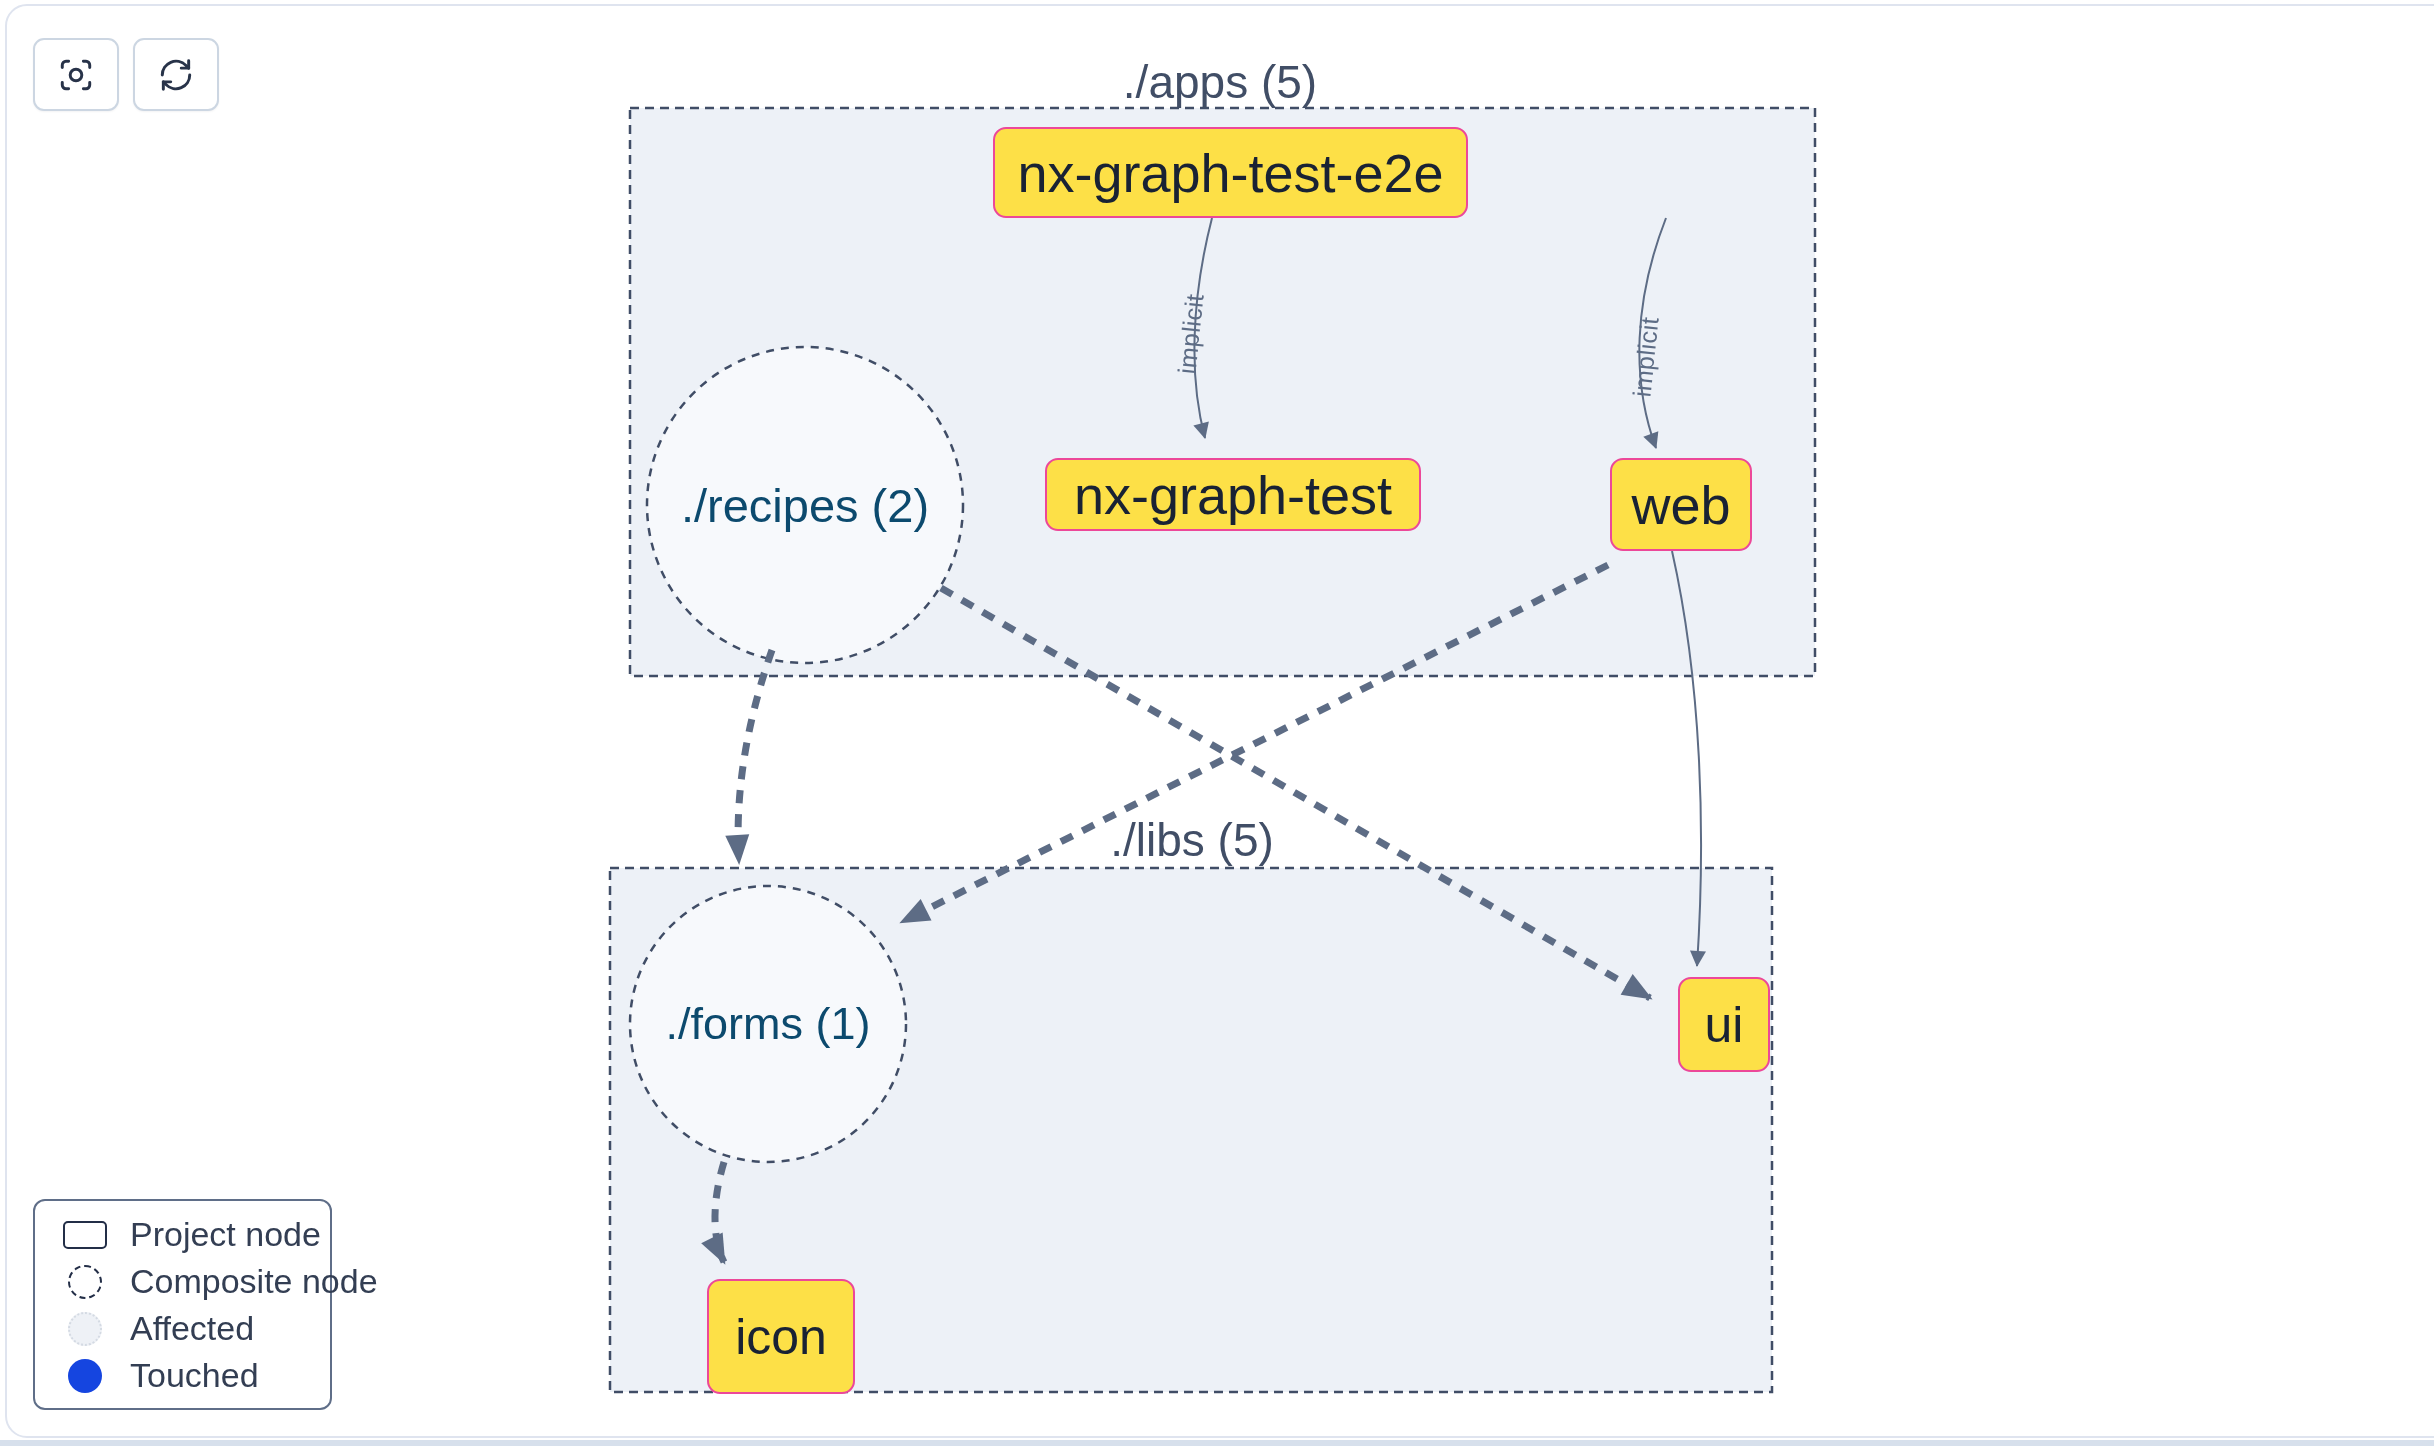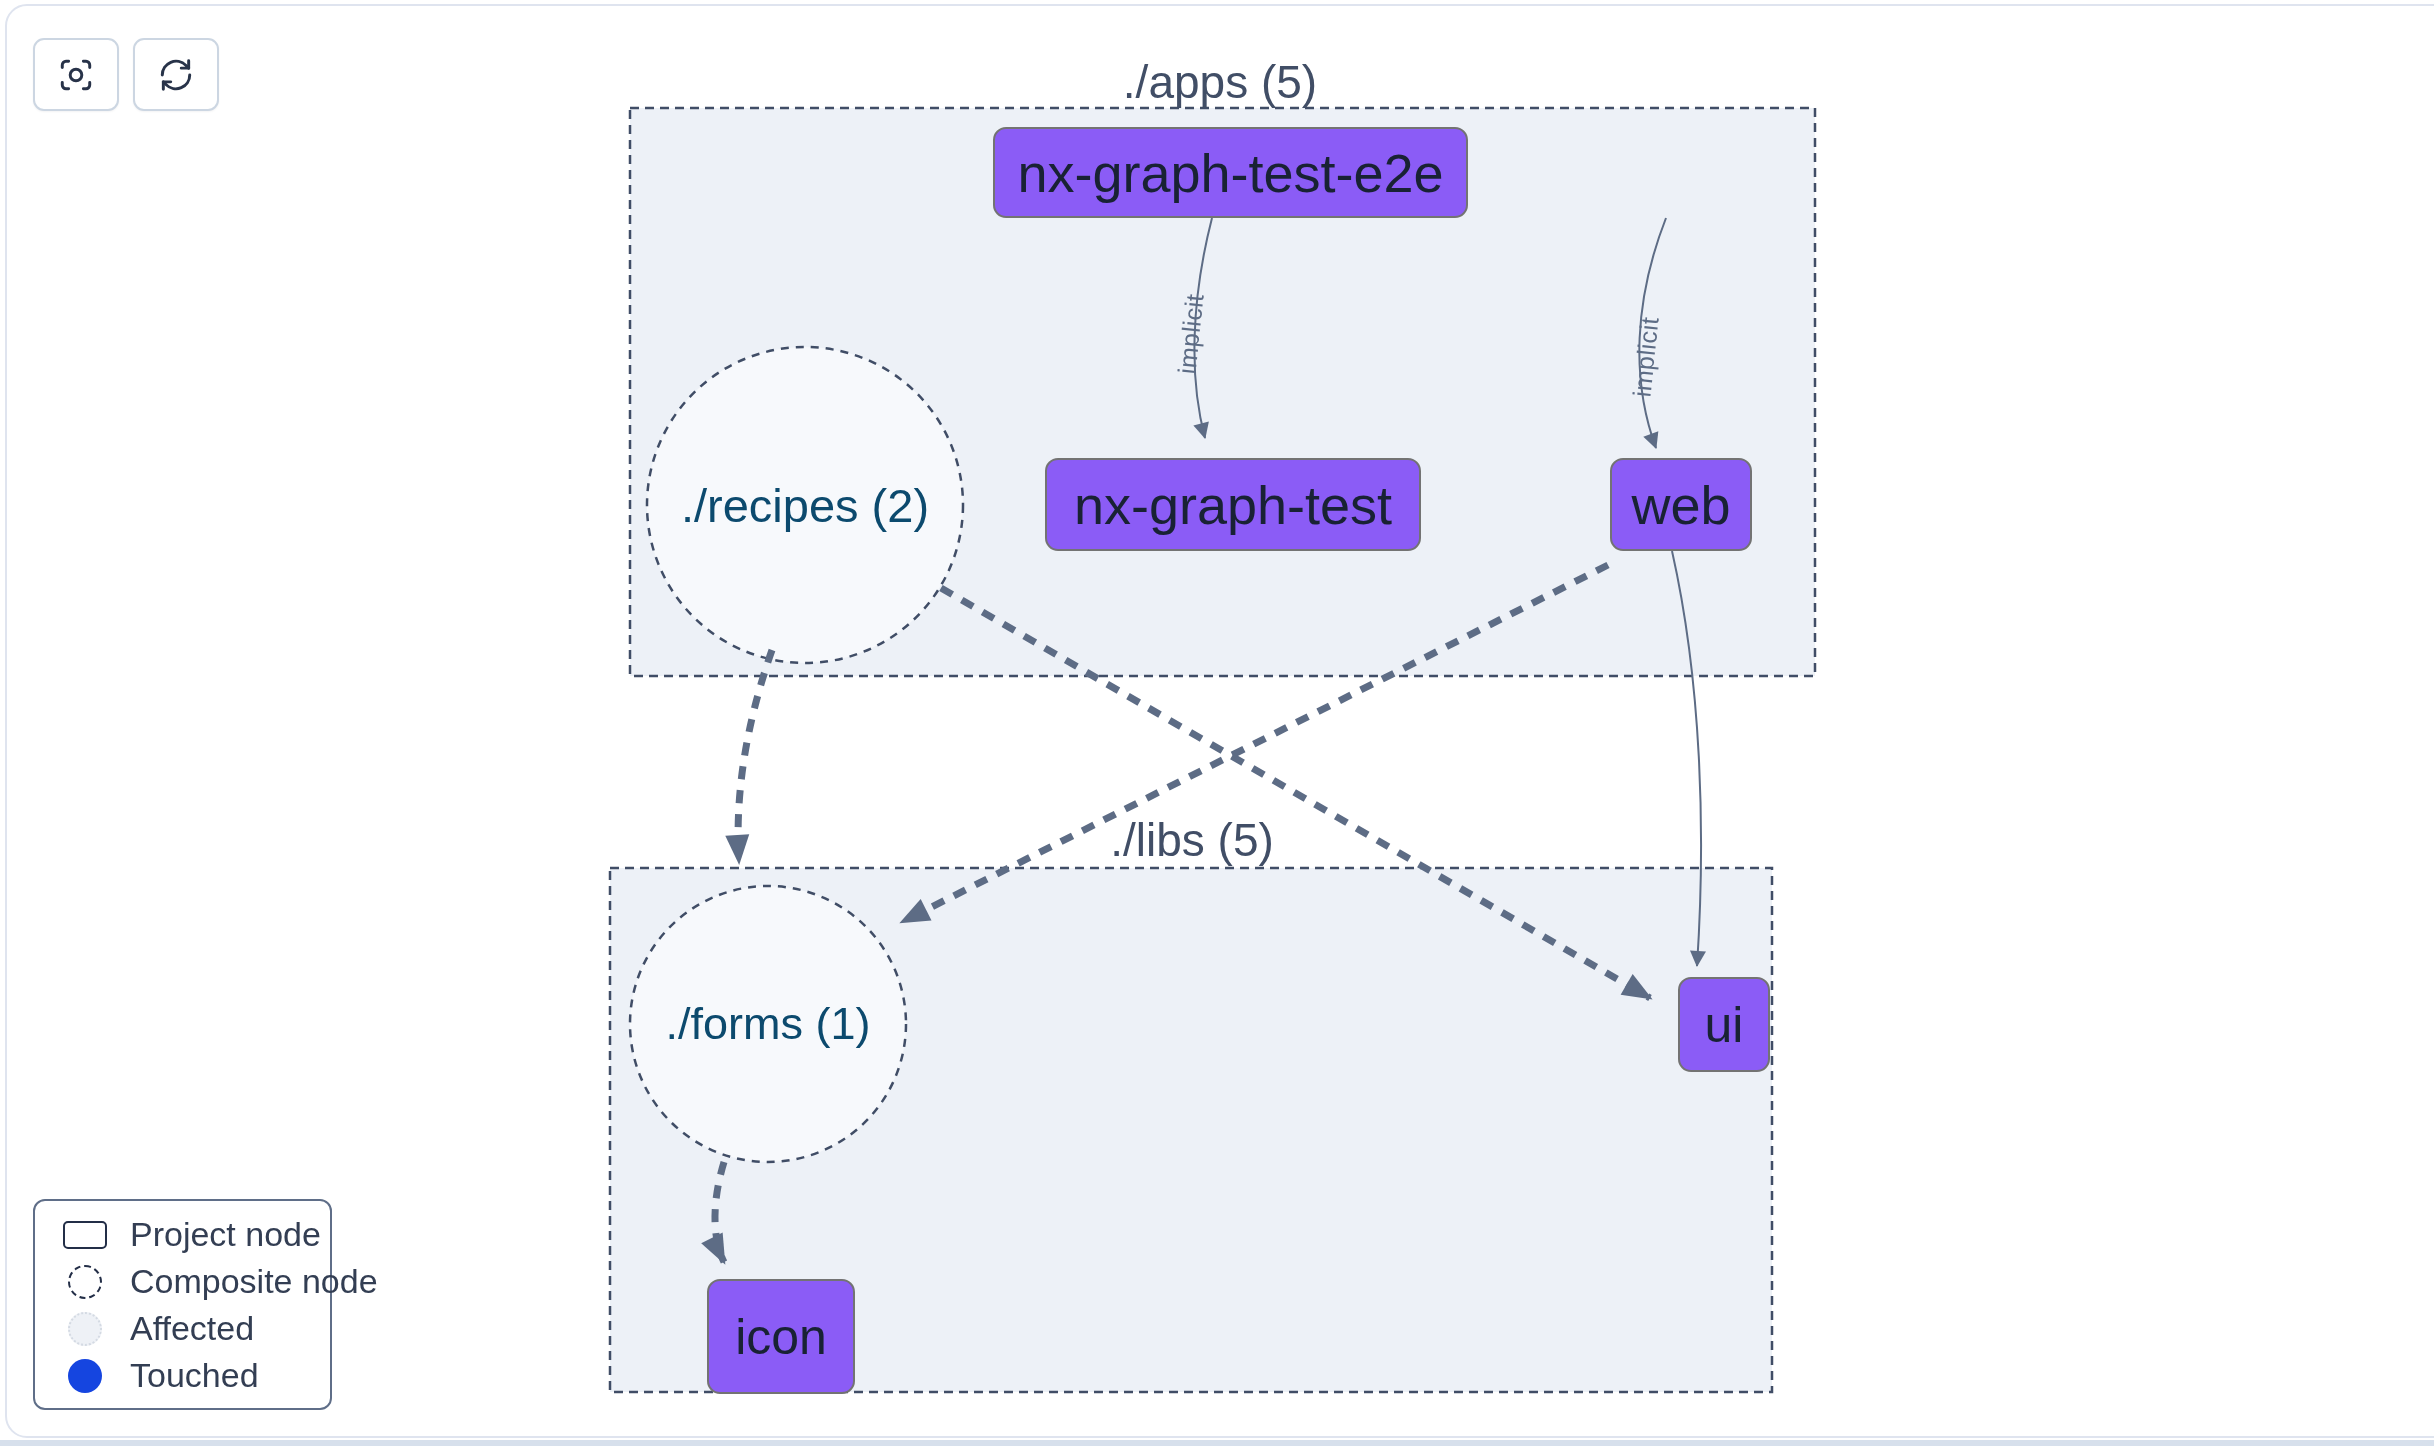--- a/index.html
+++ b/index.html
@@ -25,7 +25,7 @@
 
   
   .node{position:absolute;display:flex;align-items:center;justify-content:center;
-        background:#8b5cf6;border:2px solid #737373;border-radius:13px;color:#192234;
+        background:#fde047;border:2px solid #ec4899;border-radius:13px;color:#192234;
         font-size:54px;white-space:nowrap;cursor:pointer;box-sizing:border-box;}
   .node.small{font-size:50px;margin-left:12px;}
 

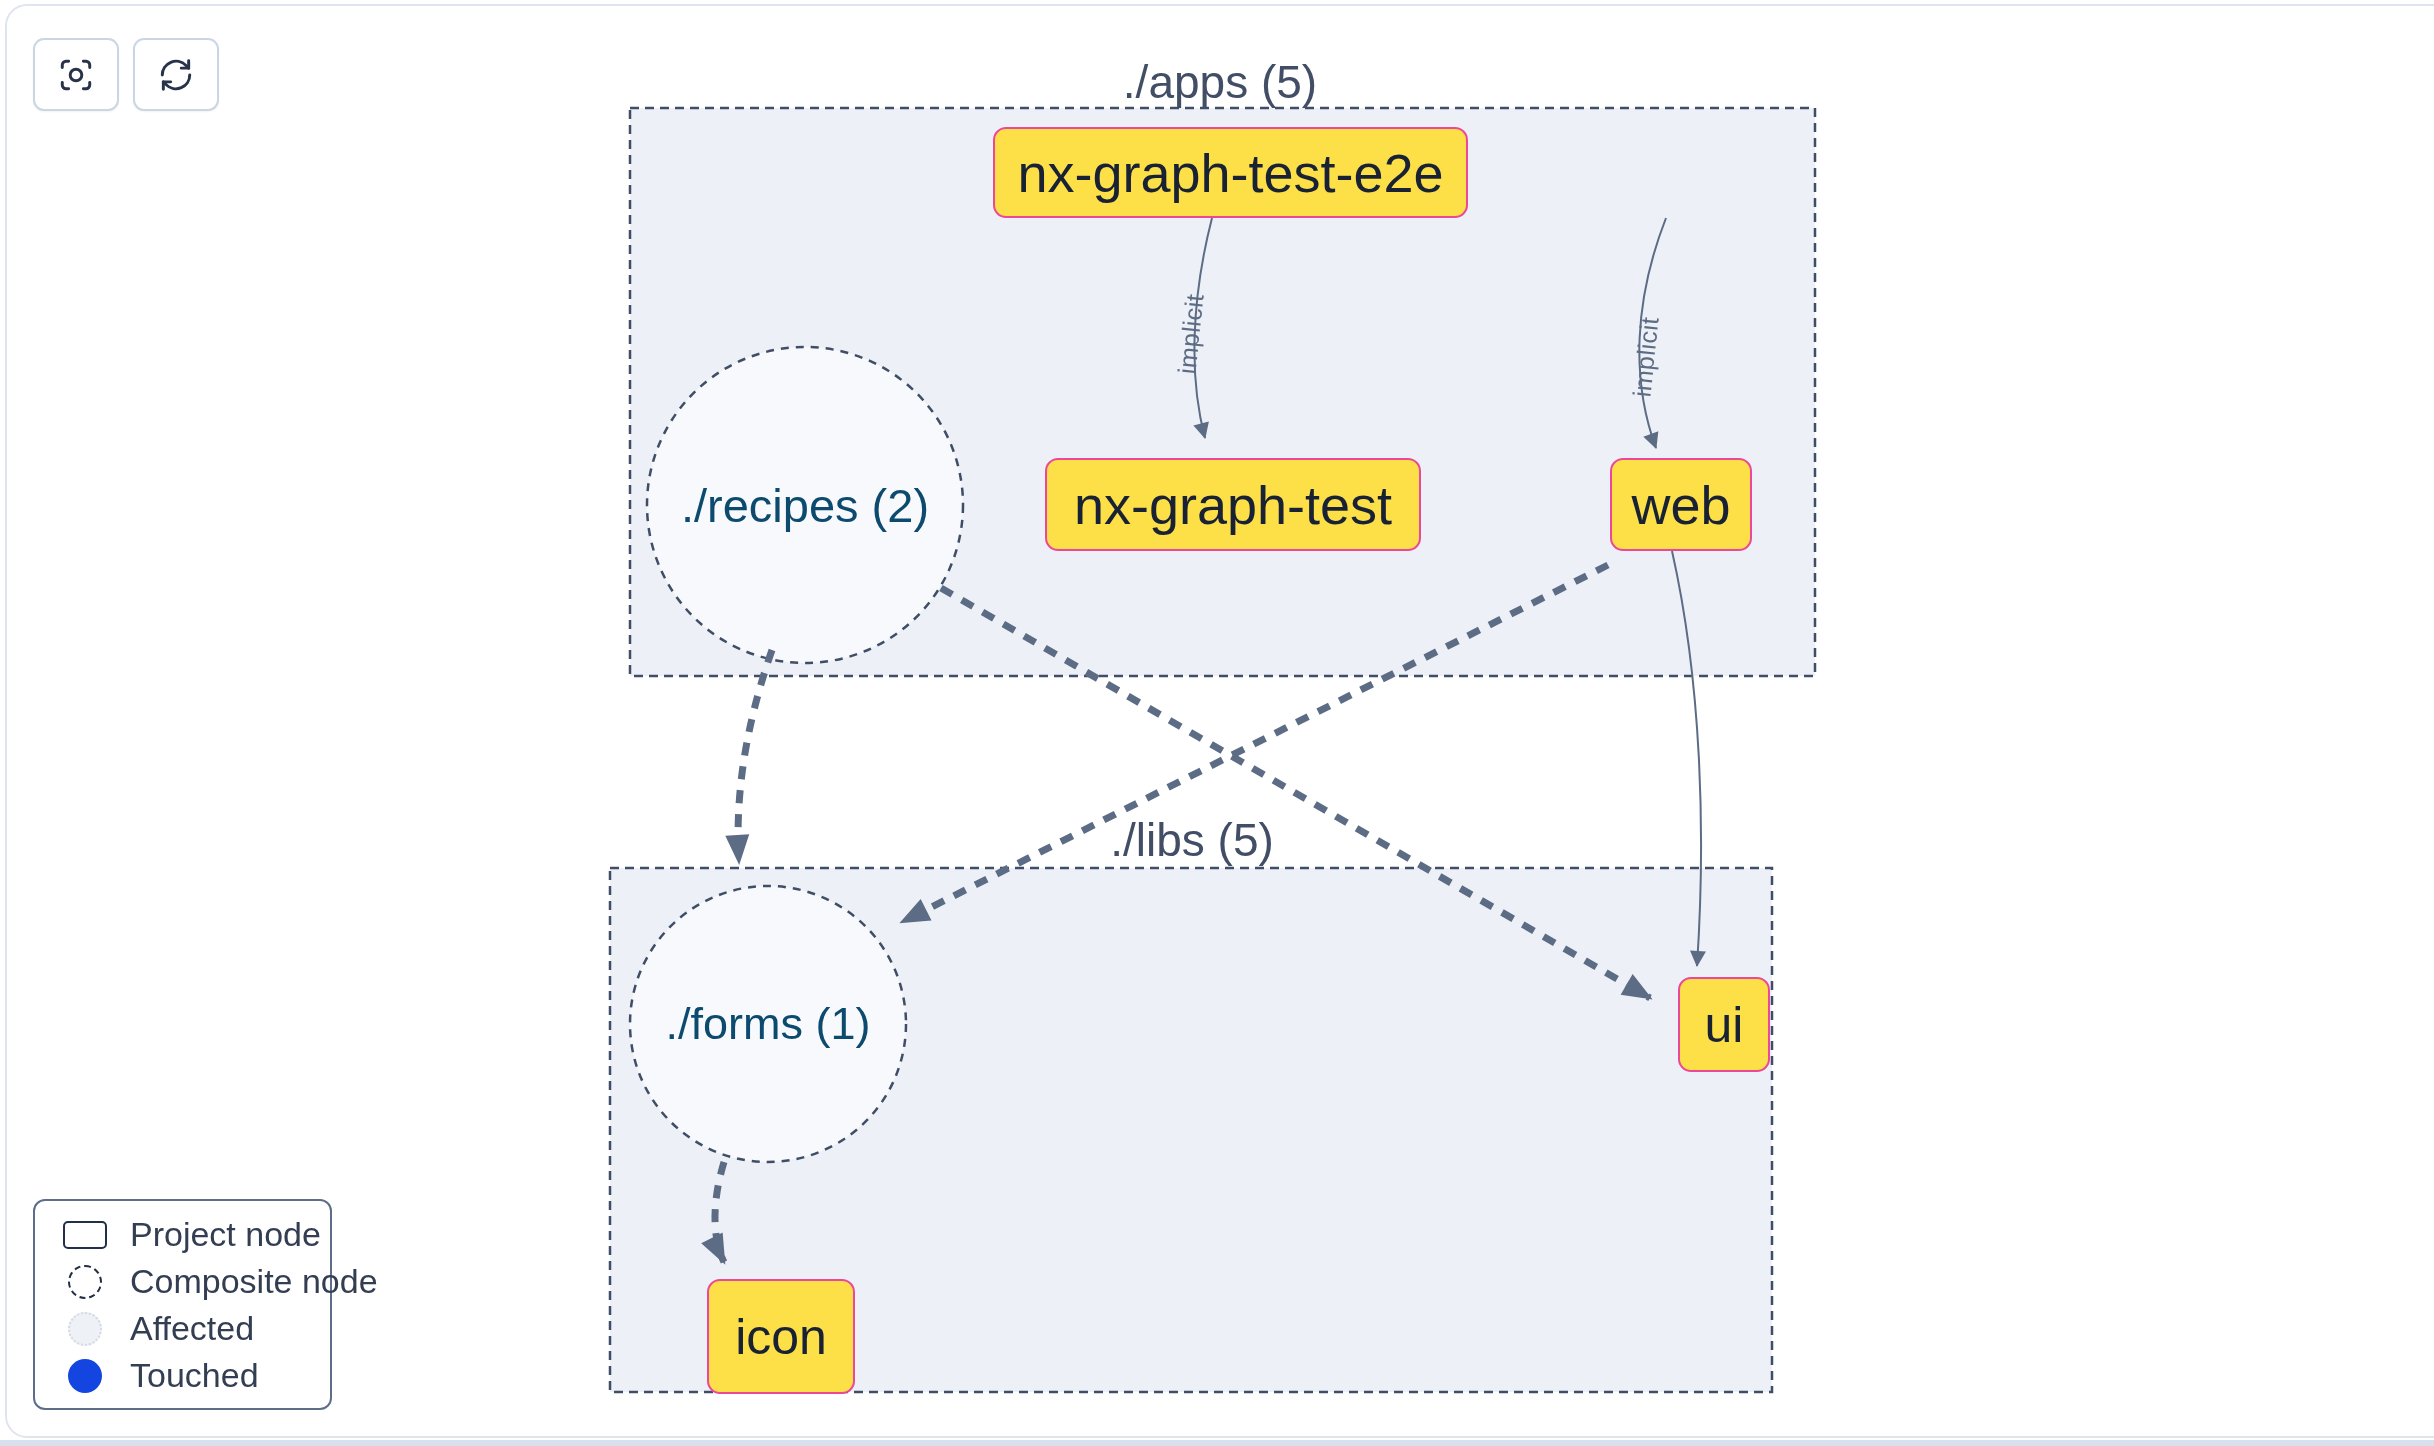--- a/index.html
+++ b/index.html
@@ -101,7 +101,7 @@
   <div class="group-title" style="left:1192px;top:840px;">./libs (5)</div>
 
   <div class="node" style="left:993px;top:127px;width:475px;height:91px;">nx-graph-test-e2e</div>
-  <div class="node" style="left:1045px;top:458px;width:376px;height:93px;">nx-graph-test</div>
+  <div class="node" style="left:1045px;top:458px;width:376px;height:73px;">nx-graph-test</div>
   <div class="node" style="left:1610px;top:458px;width:142px;height:93px;">web</div>
   <div class="node small" style="left:1666px;top:977px;width:92px;height:95px;">ui</div>
   <div class="node small" style="left:695px;top:1279px;width:148px;height:115px;">icon</div>

